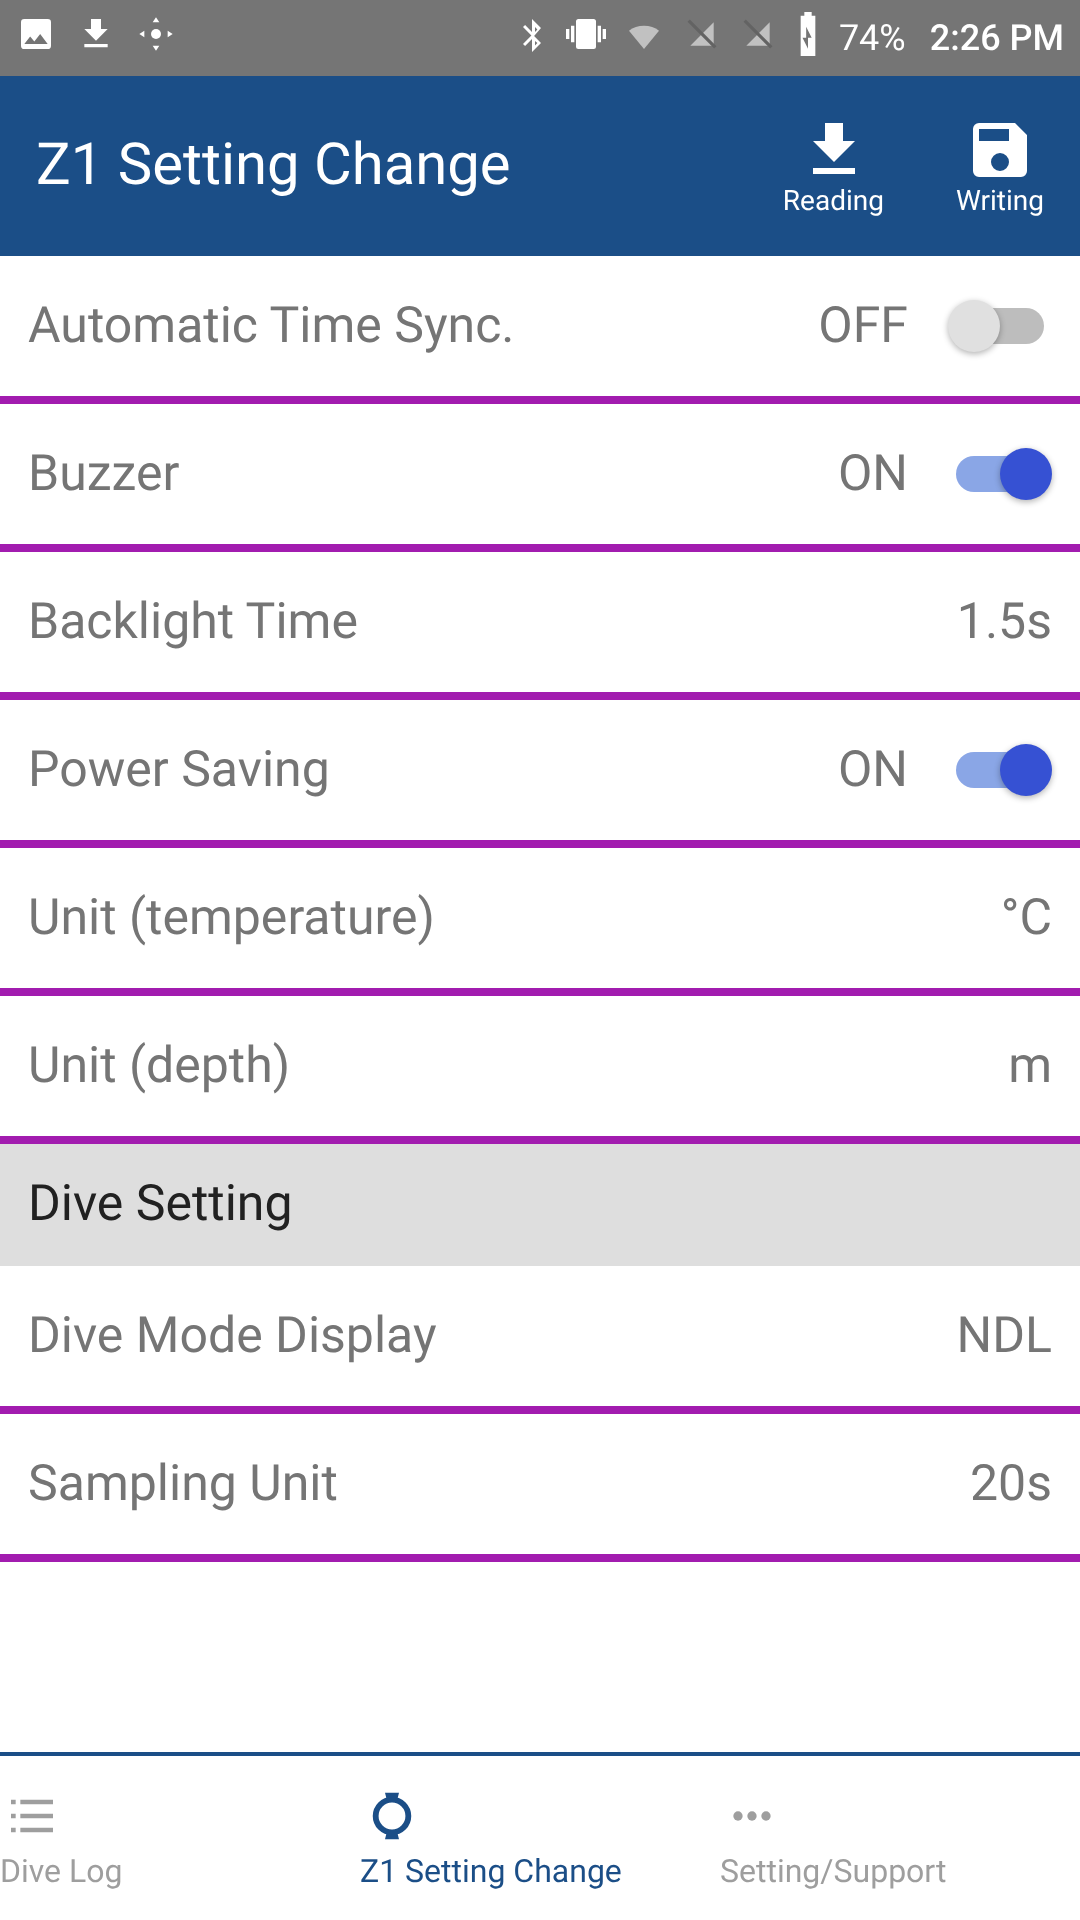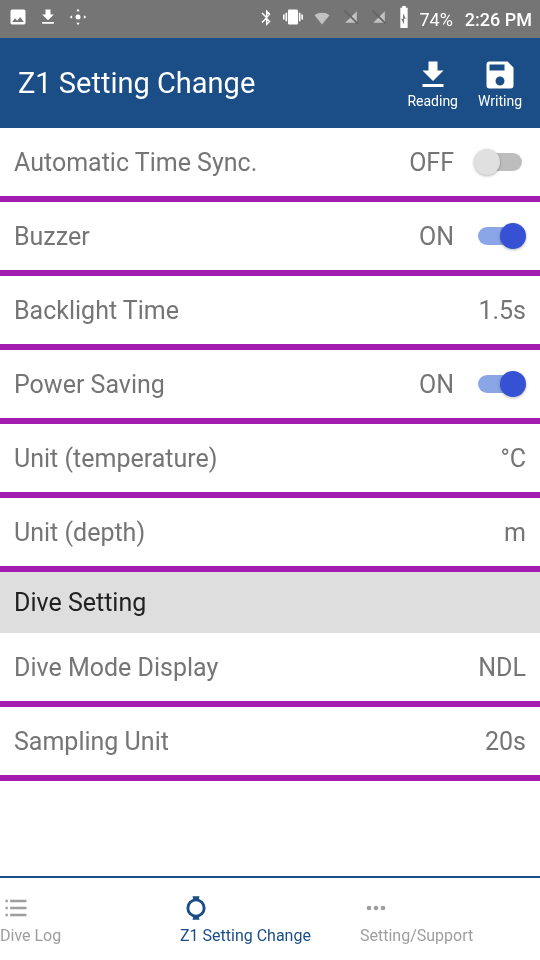--- a/index.html
+++ b/index.html
@@ -11,7 +11,7 @@
   .statusbar .clock { font-weight: 500; margin-left: 4px; }
   .appbar { height: 90px; background: #1b4e87; color: #fff; display: flex; align-items: center; padding: 0 18px; }
   .appbar .title { font-size: 29px; font-weight: 400; }
-  .appbar .actions { margin-left: auto; display: flex; gap: 20px; }
+  .appbar .actions { margin-left: auto; display: flex; gap: 36px; }
   .appbar .action { display: flex; flex-direction: column; align-items: center; font-size: 14px; }
   .appbar .action svg { width: 36px; height: 36px; }
   .section-header { background: #dedede; color: #212121; font-size: 25px; padding: 16px 14px; font-weight: 400; }

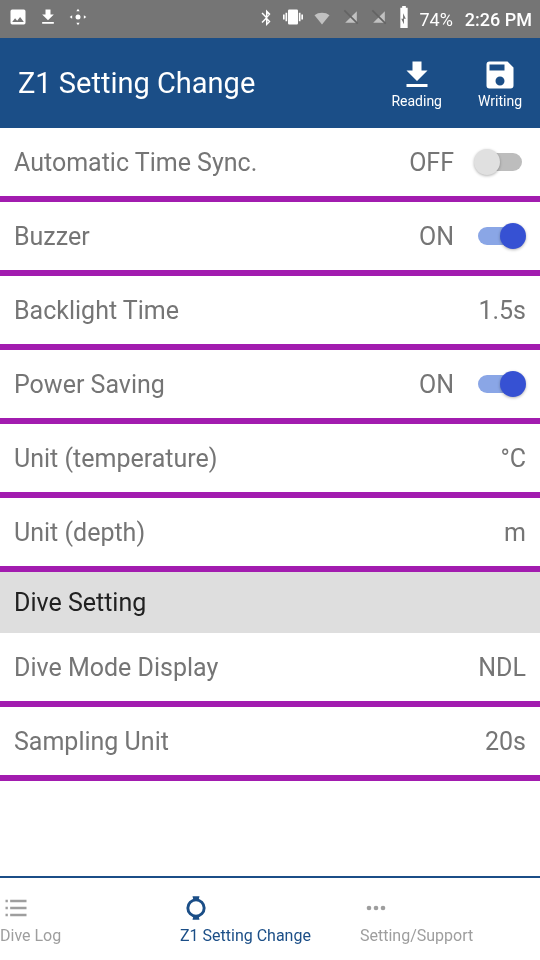--- a/index.html
+++ b/index.html
@@ -15,7 +15,7 @@
   .appbar .action { display: flex; flex-direction: column; align-items: center; font-size: 14px; }
   .appbar .action svg { width: 36px; height: 36px; }
   .section-header { background: #dedede; color: #212121; font-size: 25px; padding: 16px 14px; font-weight: 400; }
-  .row { height: 74px; display: flex; align-items: center; padding: 0 14px; border-bottom: 6px solid #a21caf; }
+  .row { height: 74px; display: flex; align-items: center; padding: 0 14px; border-bottom: 4px solid #a21caf; }
   .row .label { font-size: 25px; color: #757575; flex: 1; }
   .row .value { font-size: 25px; color: #757575; margin-right: 20px; }
   .row .value-only { font-size: 25px; color: #757575; margin-left: auto; }

